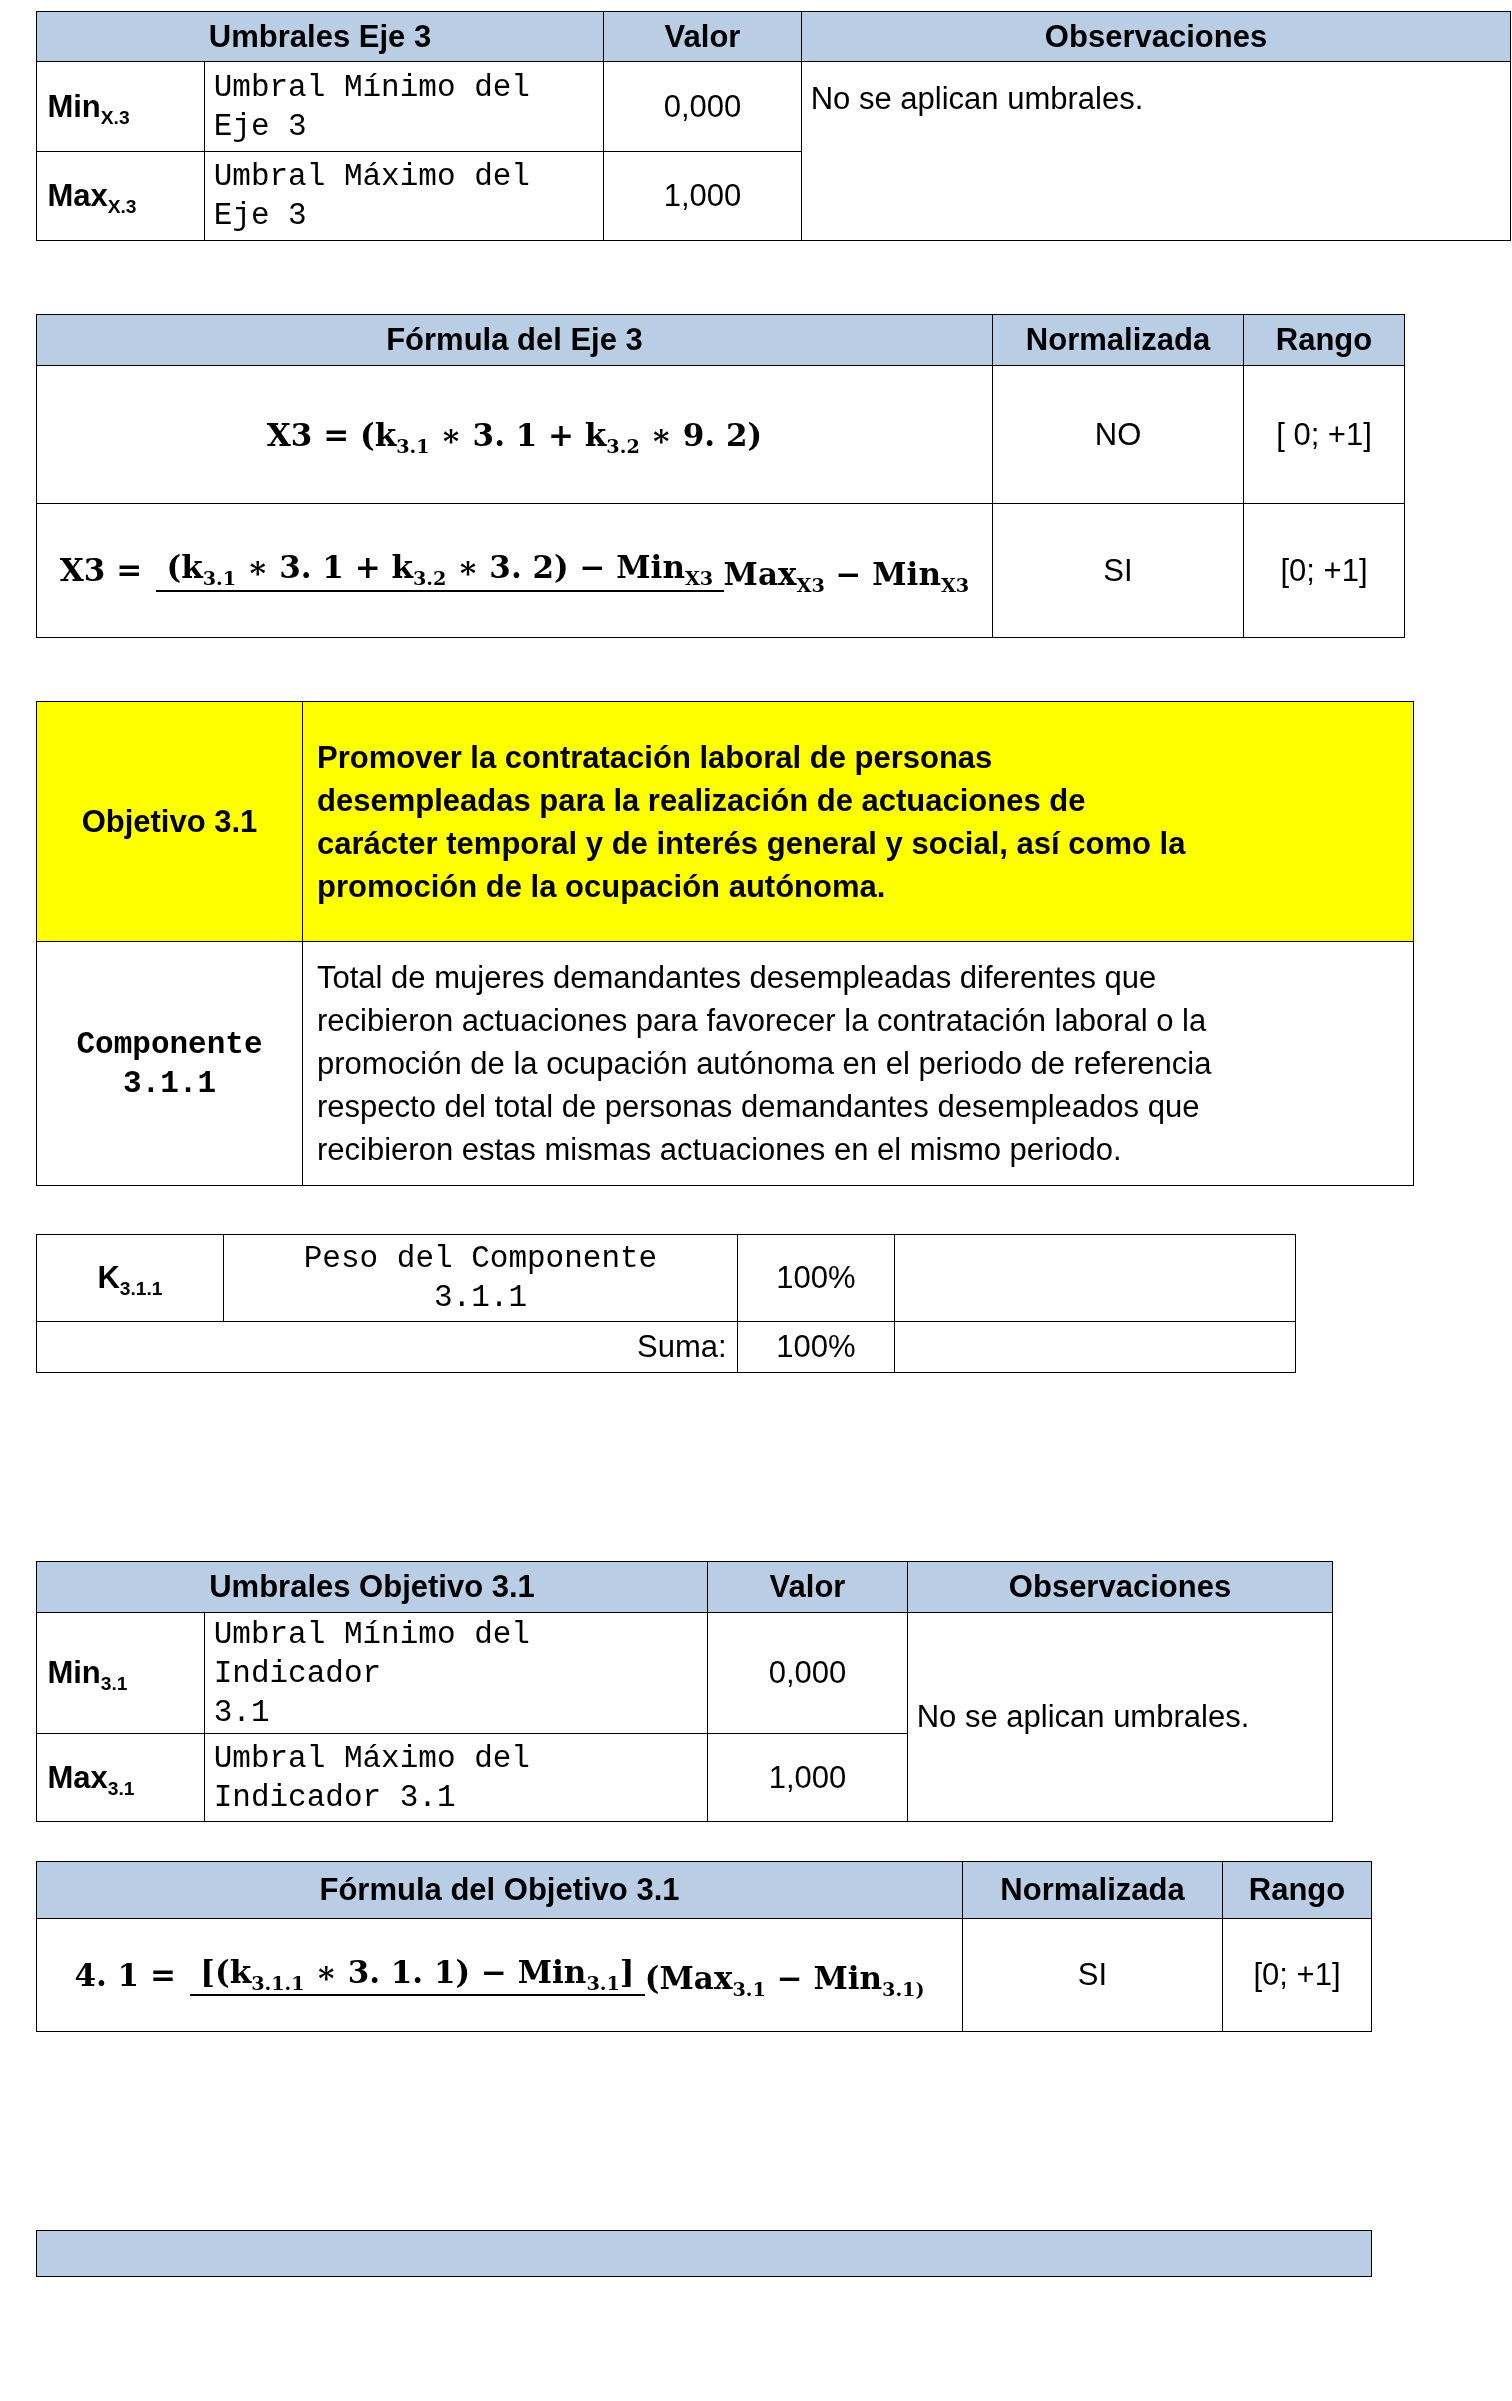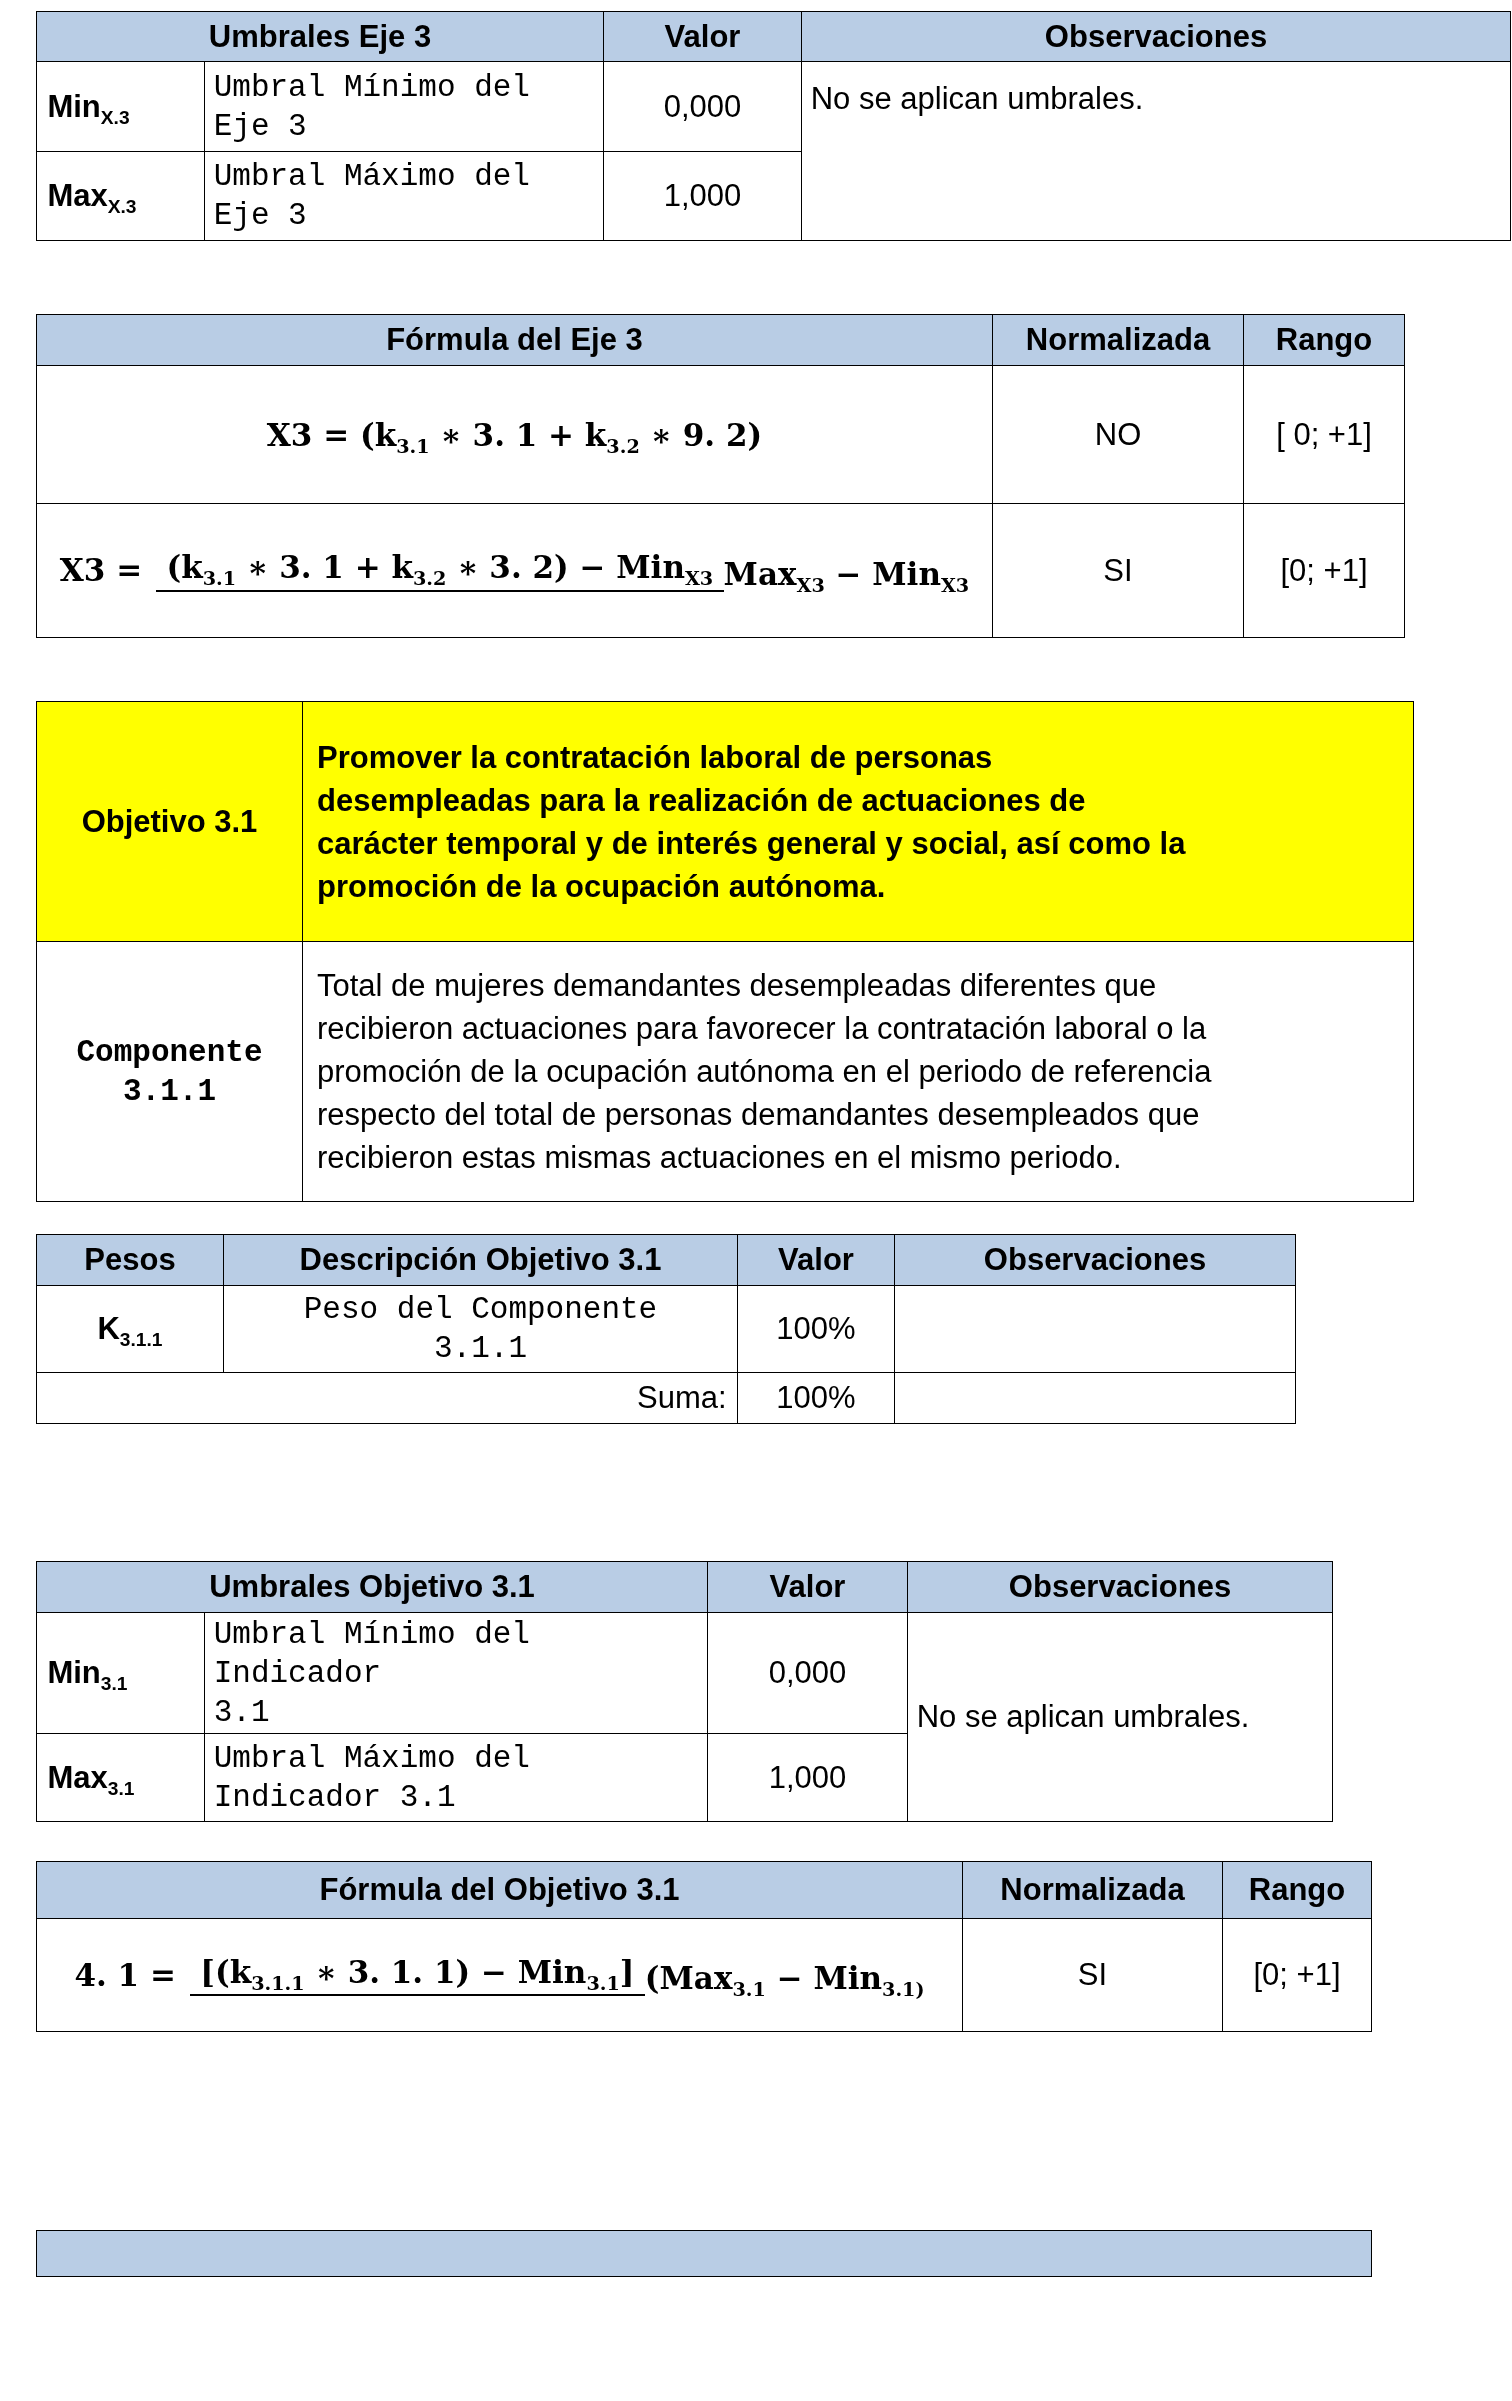--- a/index.html
+++ b/index.html
@@ -24,7 +24,7 @@
   .obs-top{vertical-align:top;padding-top:19px;}
   .right{text-align:right;padding-right:10.4px;}
   sub{font-size:0.62em;line-height:0;font-weight:inherit;}
-  .para{white-space:pre-line;line-height:43px;padding:22px 14px;text-align:left;}
+  .para{white-space:pre-line;line-height:43px;padding:14px 14px;text-align:left;}
   .bold{font-weight:bold;}
   .yellow{background:var(--highlight-bg);}
   .formula-cell{text-align:center;}

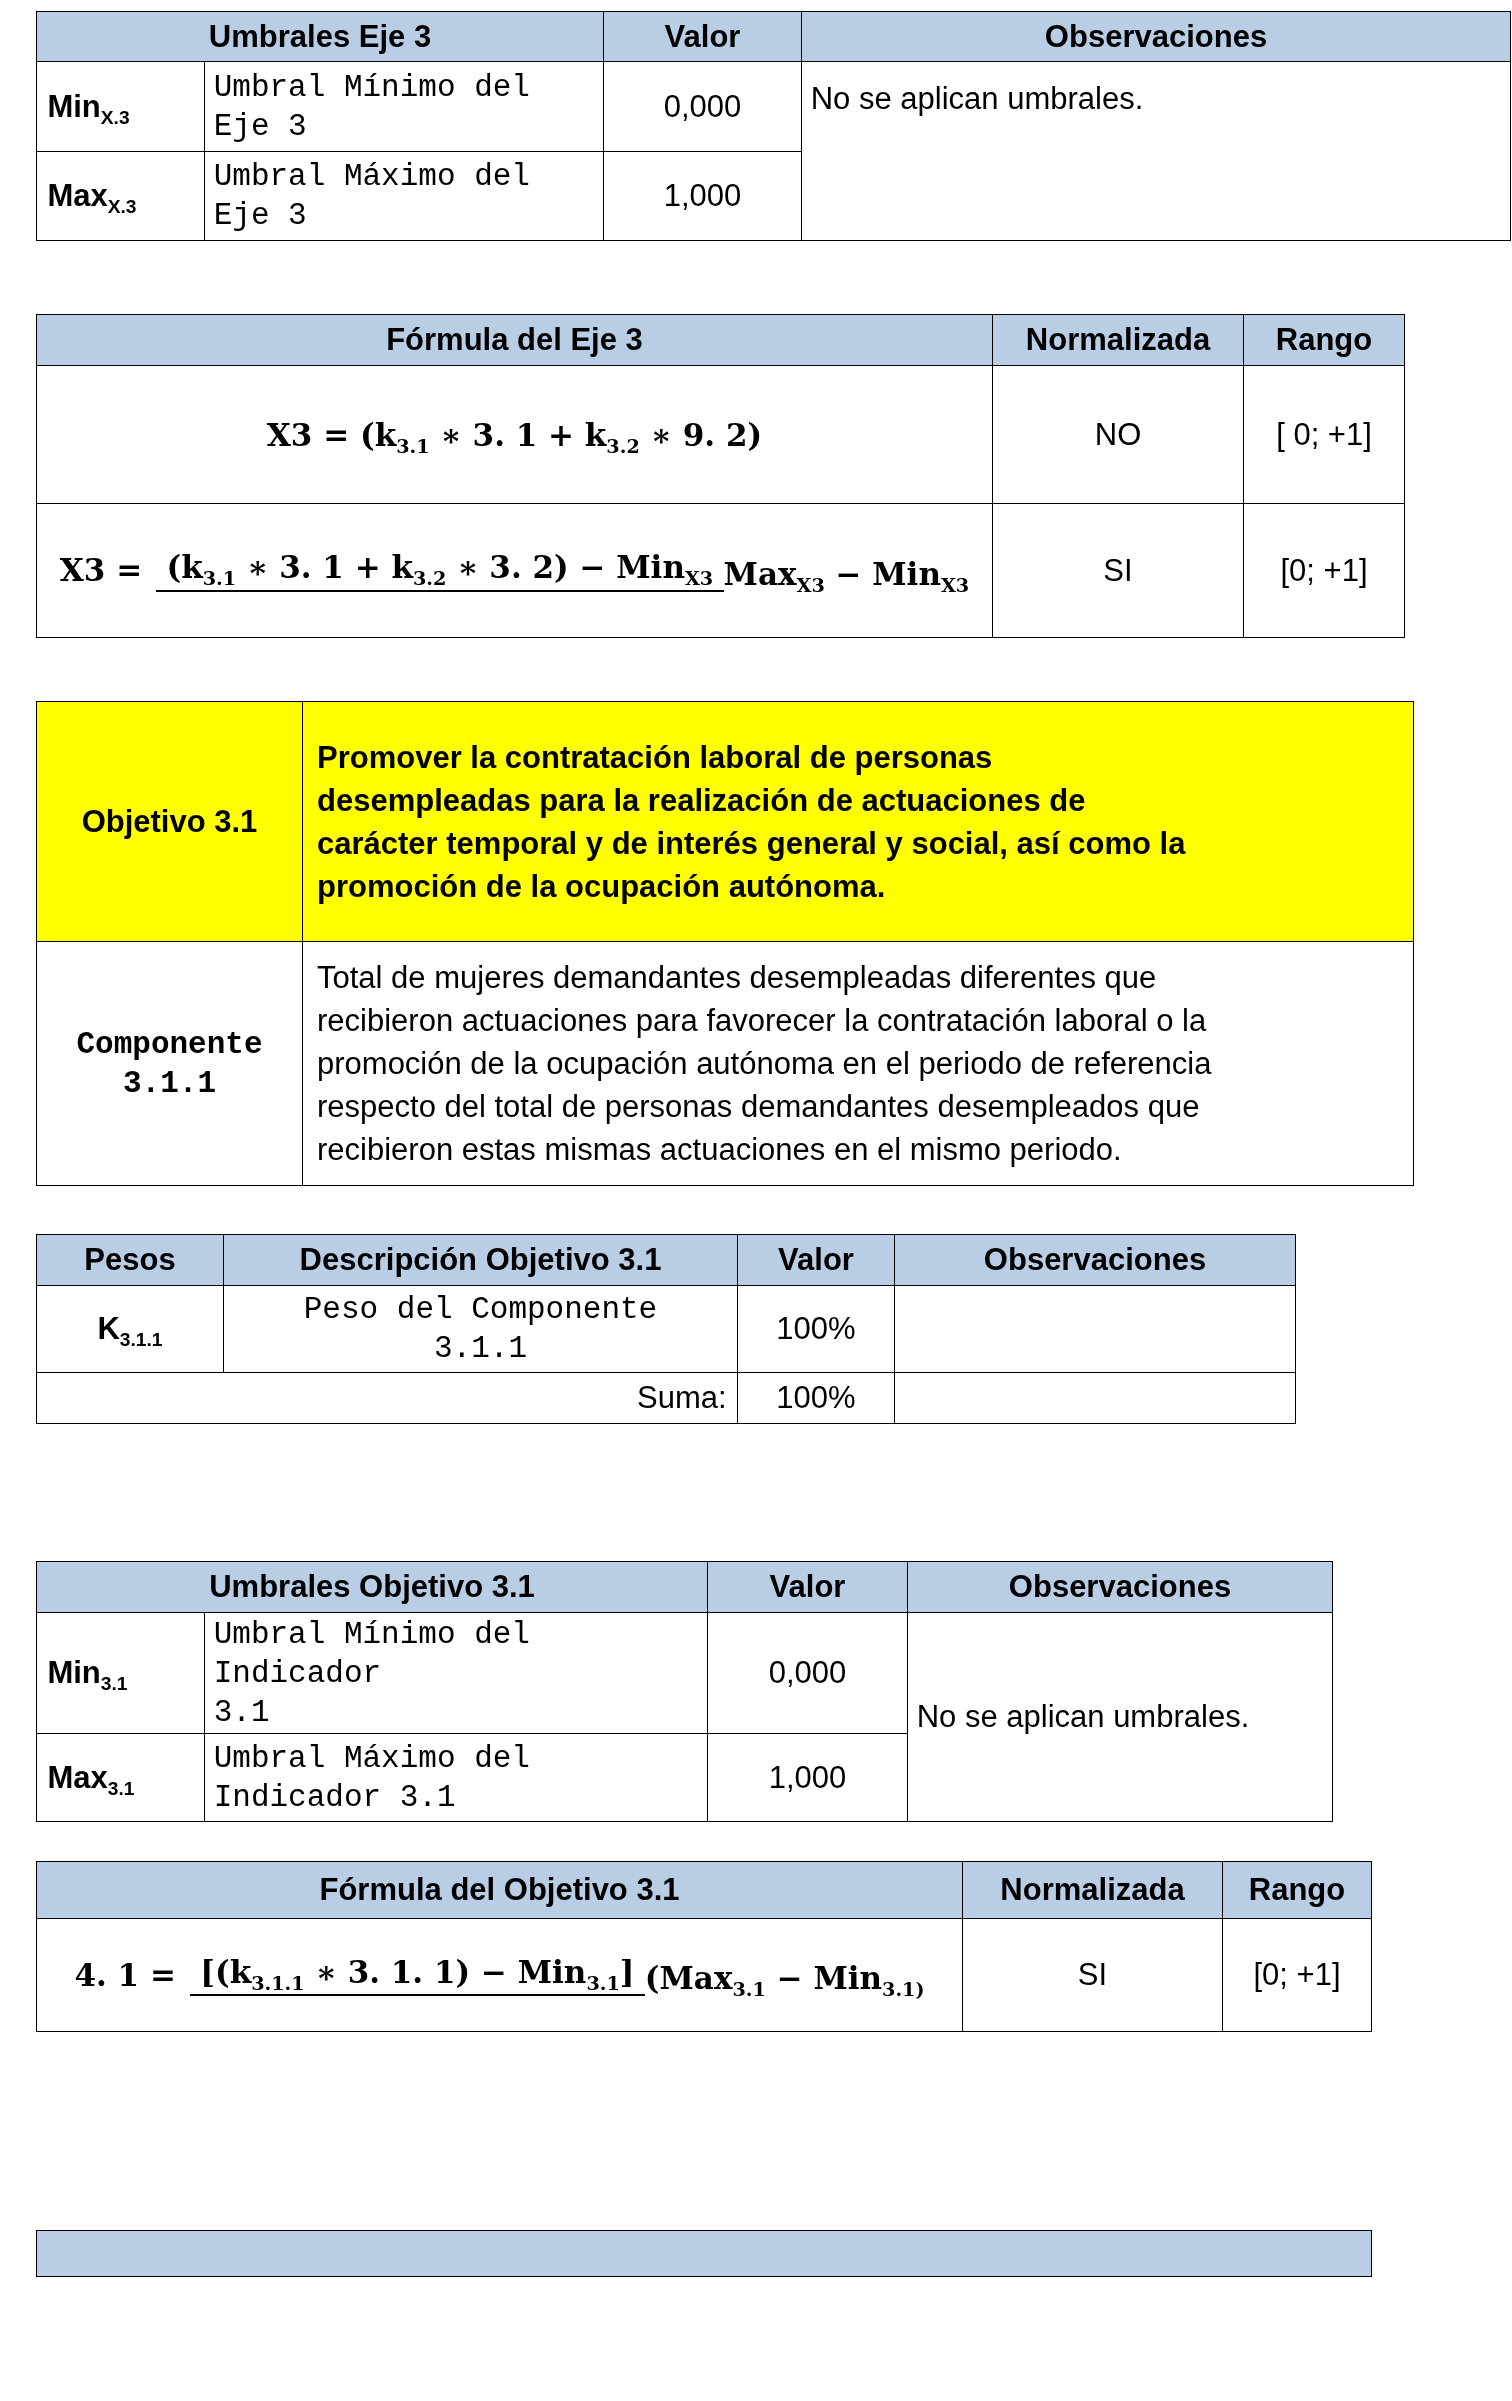--- a/index.html
+++ b/index.html
@@ -139,12 +139,6 @@
       <col style="width:401px">
     </colgroup>
   <tbody>
-      <tr style="height:51px">
-    <th>Pesos</th>
-    <th>Descripción Objetivo 3.1</th>
-    <th>Valor</th>
-    <th>Observaciones</th>
-  </tr>
   <tr style="height:87px">
     <td class="key-center"><span>K</span><sub>3.1.1</sub></td>
     <td class="desc" style="text-align:center;">Peso del Componente

